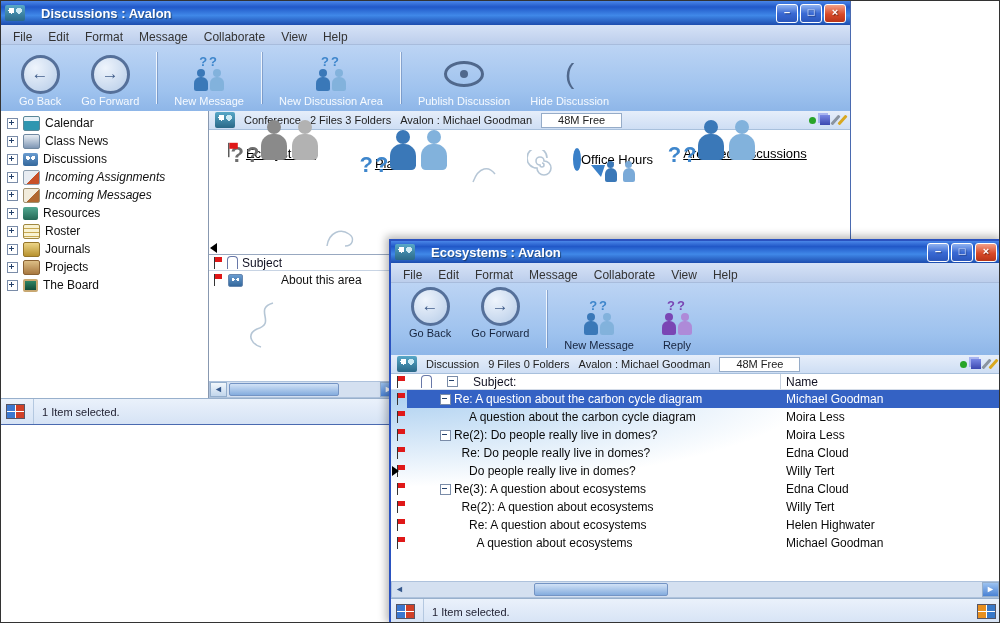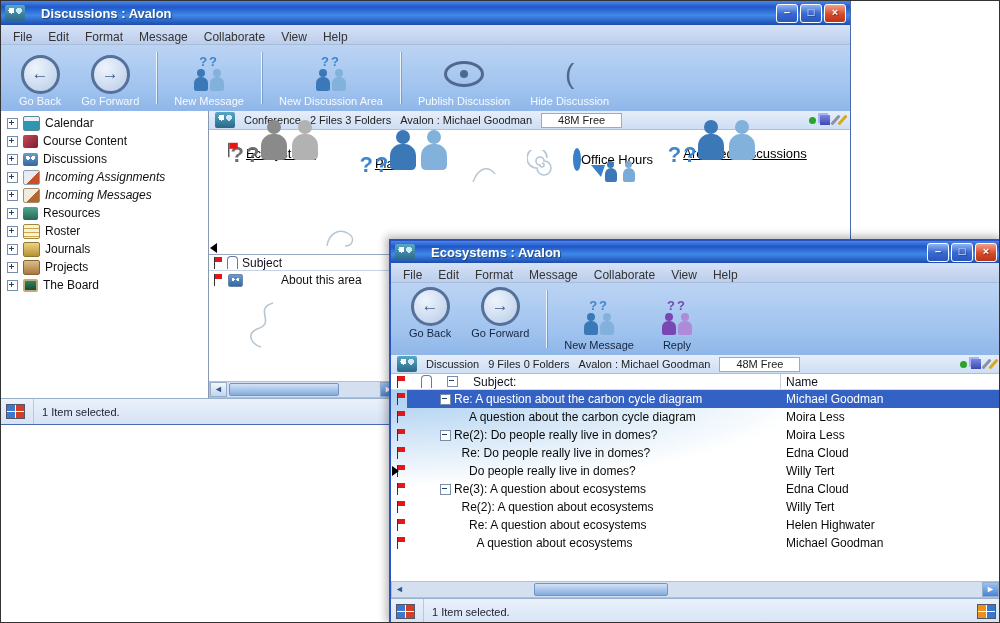--- a/index.html
+++ b/index.html
@@ -239,6 +239,11 @@
   </div>
             <div class="tree-row">
     <span class="pmbox plus"></span>
+    <span class="tree-icon news-icon"></span>
+    <span class="tree-label">Class News</span>
+  </div>
+            <div class="tree-row">
+    <span class="pmbox plus"></span>
     <span class="tree-icon course-content-icon"></span>
     <span class="tree-label">Course Content</span>
   </div>

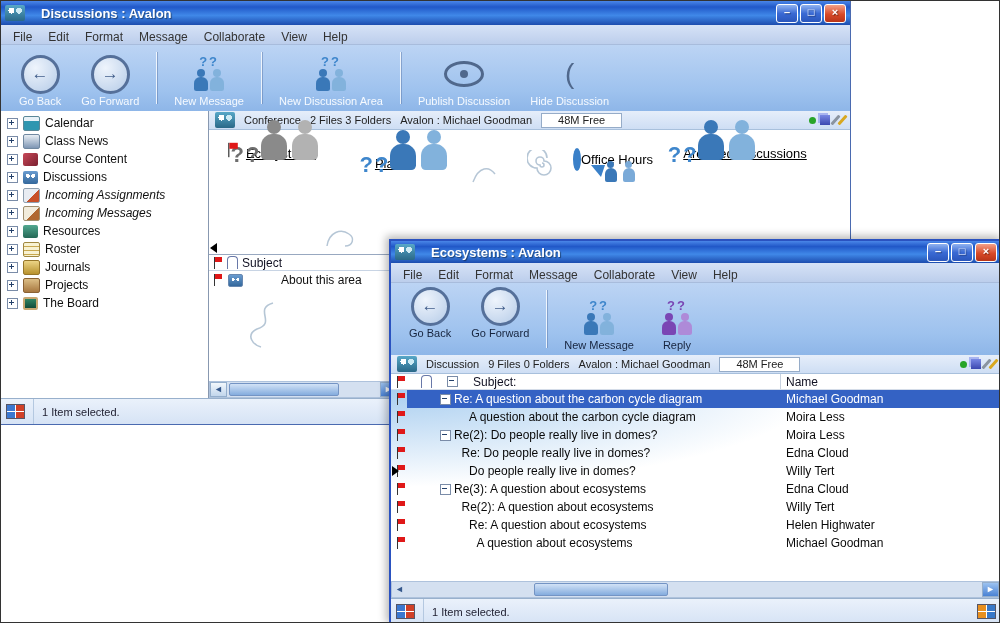--- a/index.html
+++ b/index.html
@@ -244,11 +244,6 @@
   </div>
             <div class="tree-row">
     <span class="pmbox plus"></span>
-    <span class="tree-icon course-content-icon"></span>
-    <span class="tree-label">Course Content</span>
-  </div>
-            <div class="tree-row">
-    <span class="pmbox plus"></span>
     <span class="tree-icon discussions-icon"></span>
     <span class="tree-label">Discussions</span>
   </div>

